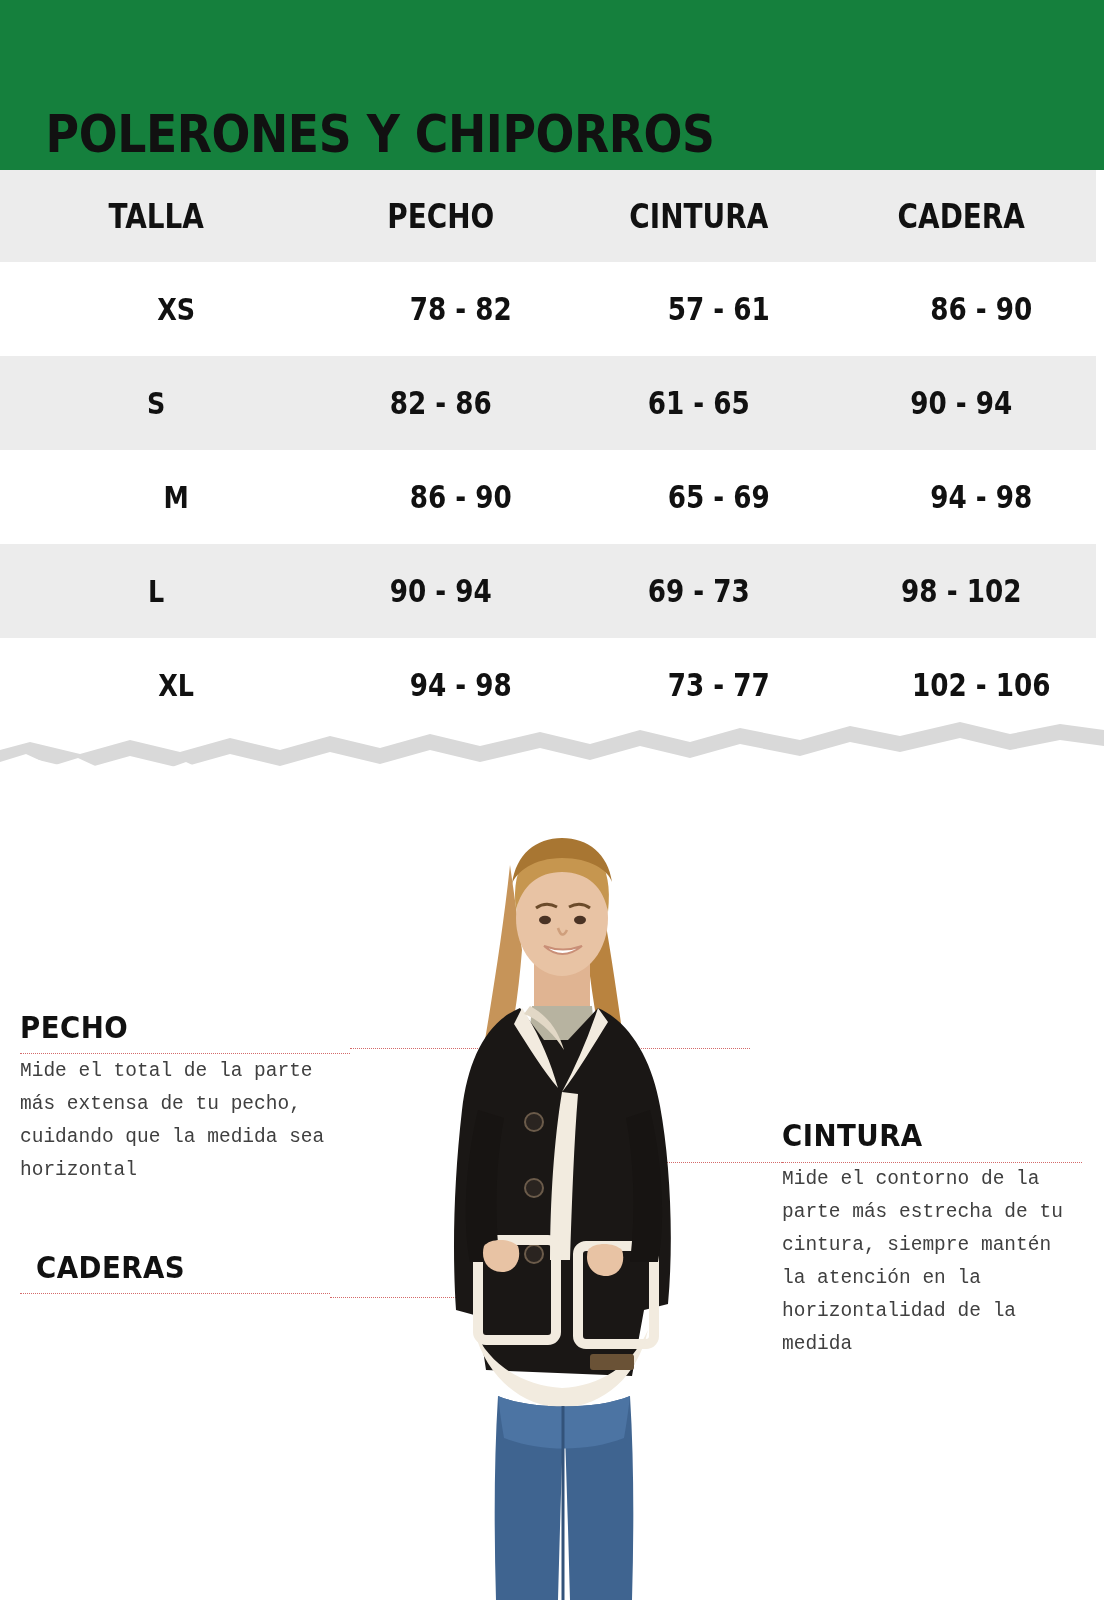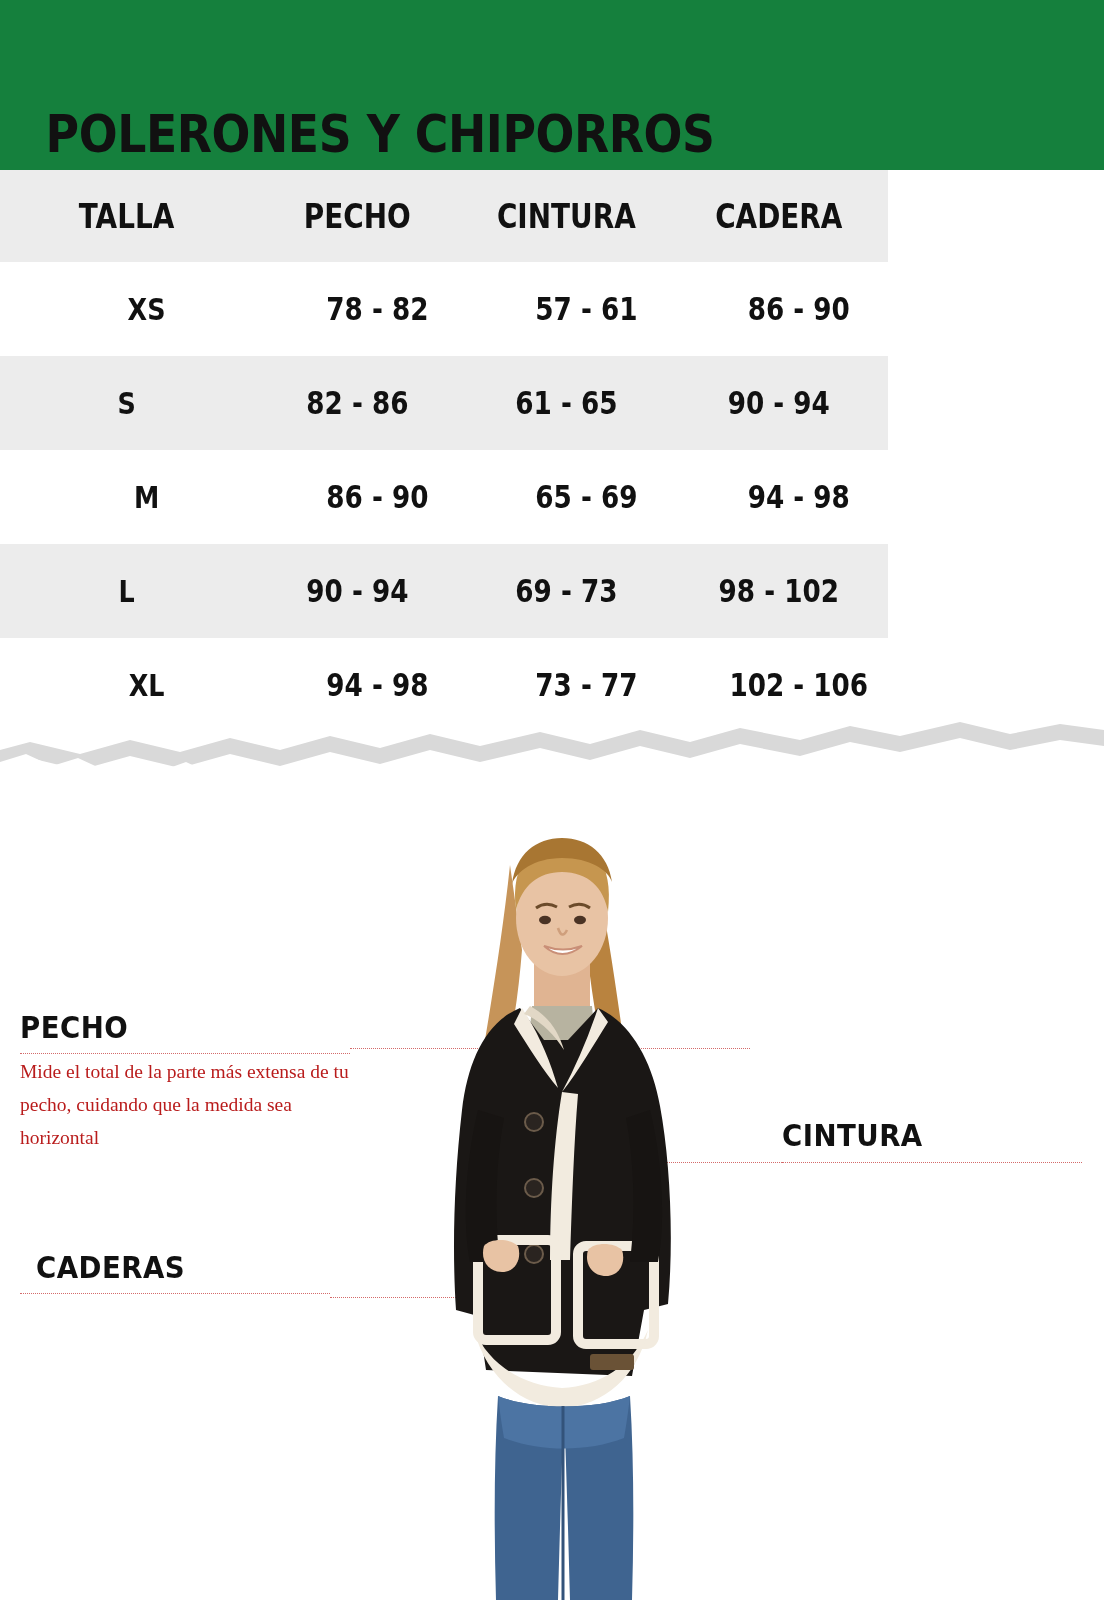--- a/index.html
+++ b/index.html
@@ -26,7 +26,7 @@
     padding-top: 0;
   }
   .band {
-    width: 888px;
+    width: 1096px;
     display: flex;
     align-items: center;
   }

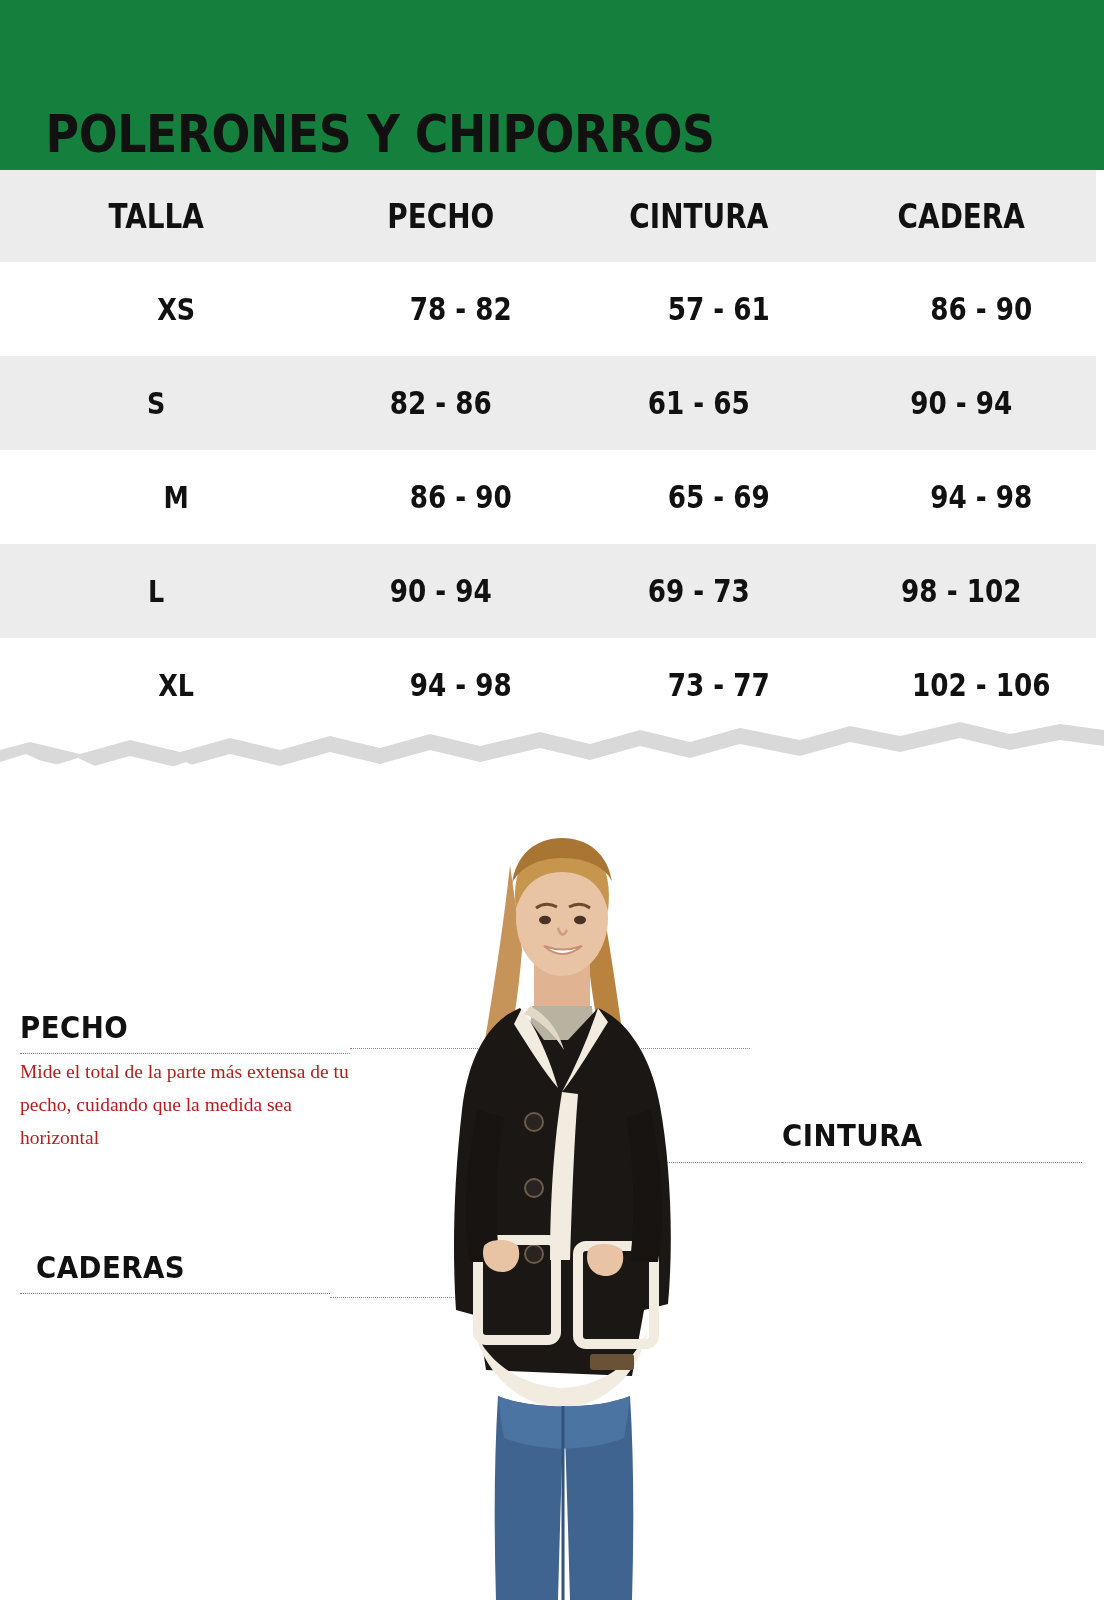--- a/index.html
+++ b/index.html
@@ -122,10 +122,10 @@
     white-space: nowrap;
   }
   .callout p {
-    font-family: Liberation Serif, serif;
+    font-family: Liberation Mono, monospace;
     font-size: 19.5px;
     line-height: 33px;
-    color: #b91c1c;
+    color: #404040;
   }
 
   .dotted-line {

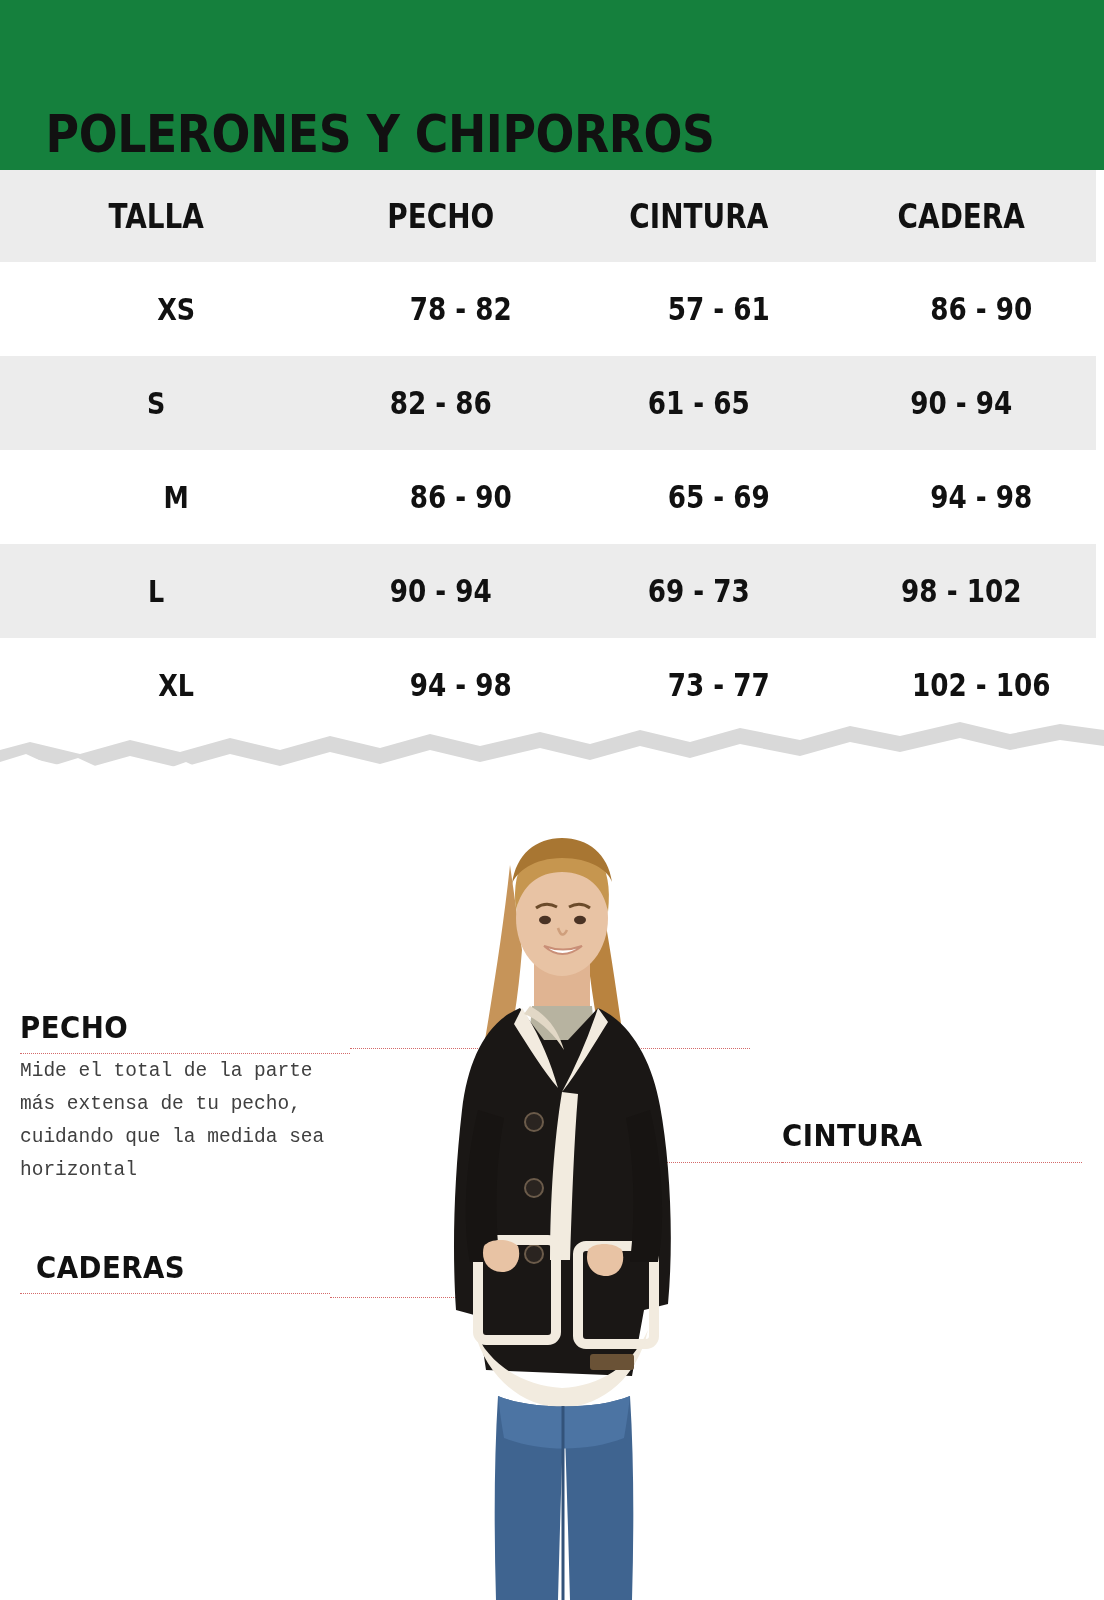--- a/index.html
+++ b/index.html
@@ -293,6 +293,7 @@
 
     <div class="callout" id="callout-cintura">
       <h3>CINTURA</h3>
+      <p>Mide el contorno de la parte más estrecha de tu cintura, siempre mantén la atención en  la horizontalidad de la medida</p>
     </div>
 
   </div>

